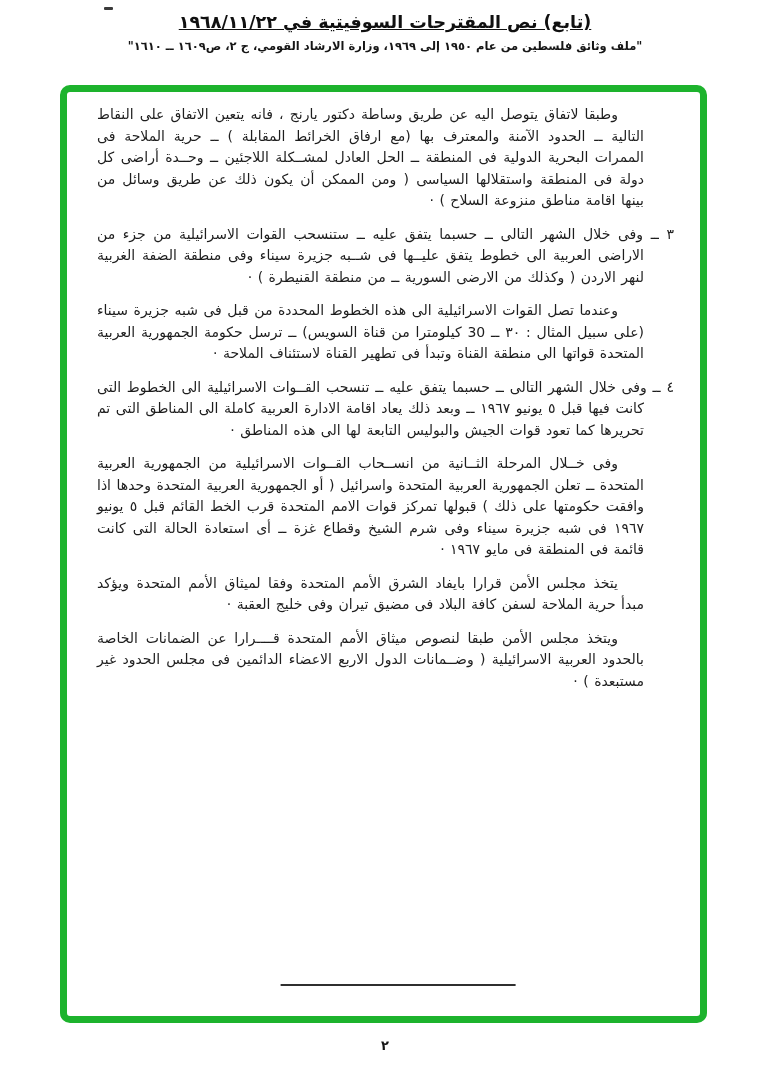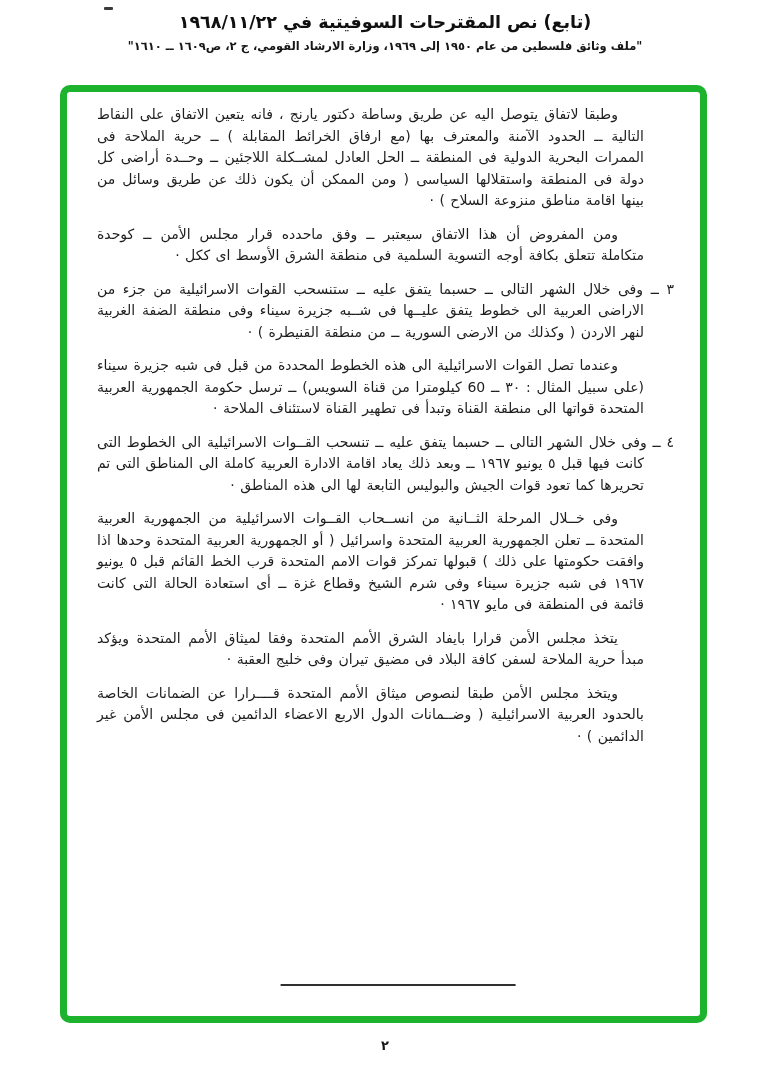--- a/index.html
+++ b/index.html
@@ -26,6 +26,7 @@
   .header .title{
     font-size:17.5px;font-weight:bold;letter-spacing:0;
     color:#101010;
+    text-decoration:underline;
   }
   .header .source{
     margin-top:7px;

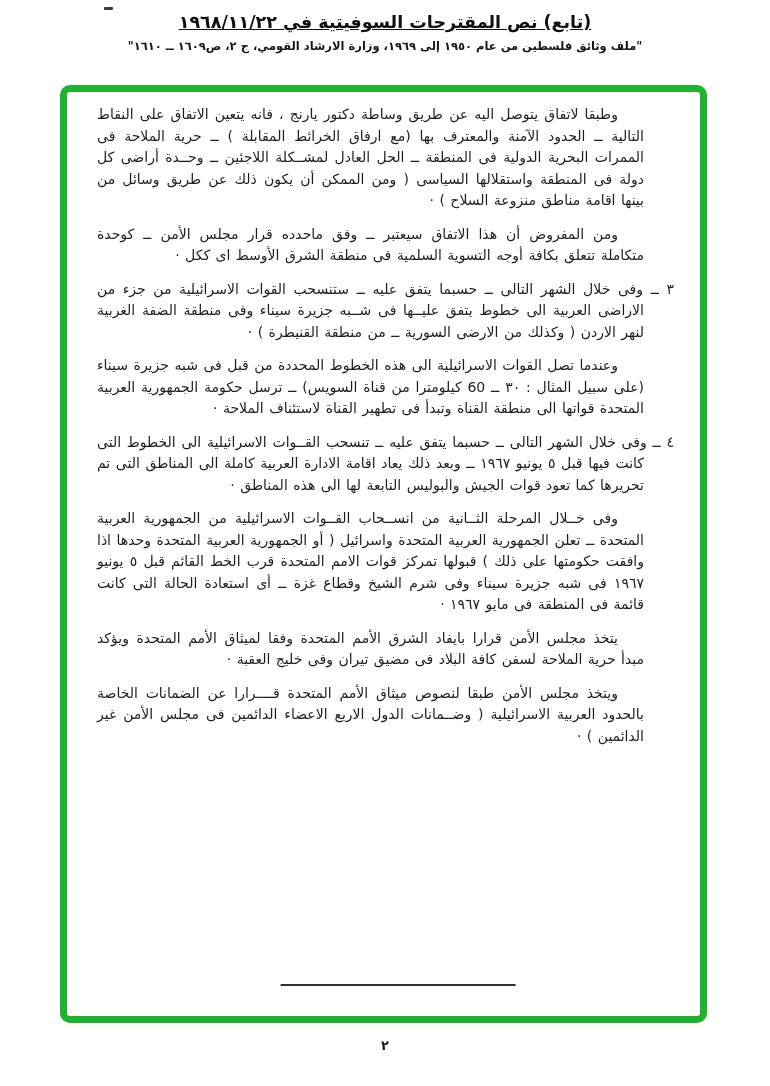--- a/index.html
+++ b/index.html
@@ -82,7 +82,6 @@
   <div class="doc-content">
 
   <p class="para plain">وطبقا لاتفاق يتوصل اليه عن طريق وساطة دكتور يارنج ، فانه يتعين الاتفاق على النقاط التالية ــ الحدود الآمنة والمعترف بها (مع ارفاق الخرائط المقابلة ) ــ حرية الملاحة فى الممرات البحرية الدولية فى المنطقة ــ الحل العادل لمشــكلة اللاجئين ــ وحــدة أراضى كل دولة فى المنطقة واستقلالها السياسى ( ومن الممكن أن يكون ذلك عن طريق وسائل من بينها اقامة مناطق منزوعة السلاح ) ·</p>
-      <p class="para plain">ومن المفروض أن هذا الاتفاق سيعتبر ــ وفق ماحدده قرار مجلس الأمن ــ كوحدة متكاملة تتعلق بكافة أوجه التسوية السلمية فى منطقة الشرق الأوسط اى ككل ·</p>
       <p class="para numbered"><span class="item-num">٣</span> ــ <span>وفى خلال الشهر التالى ــ حسبما يتفق عليه ــ ستنسحب القوات الاسرائيلية من جزء من الاراضى العربية الى خطوط يتفق عليــها فى شــبه جزيرة سيناء وفى منطقة الضفة الغربية لنهر الاردن ( وكذلك من الارضى السورية ــ من منطقة القنيطرة ) ·</span></p>
       <p class="para plain">وعندما تصل القوات الاسرائيلية الى هذه الخطوط المحددة من قبل فى شبه جزيرة سيناء (على سبيل المثال : ٣٠ ــ 60 كيلومترا من قناة السويس) ــ ترسل حكومة الجمهورية العربية المتحدة قواتها الى منطقة القناة وتبدأ فى تطهير القناة لاستئناف الملاحة ·</p>
       <p class="para numbered"><span class="item-num">٤</span> ــ <span>وفى خلال الشهر التالى ــ حسبما يتفق عليه ــ تنسحب القــوات الاسرائيلية الى الخطوط التى كانت فيها قبل ٥ يونيو ١٩٦٧ ــ وبعد ذلك يعاد اقامة الادارة العربية كاملة الى المناطق التى تم تحريرها كما تعود قوات الجيش والبوليس التابعة لها الى هذه المناطق ·</span></p>

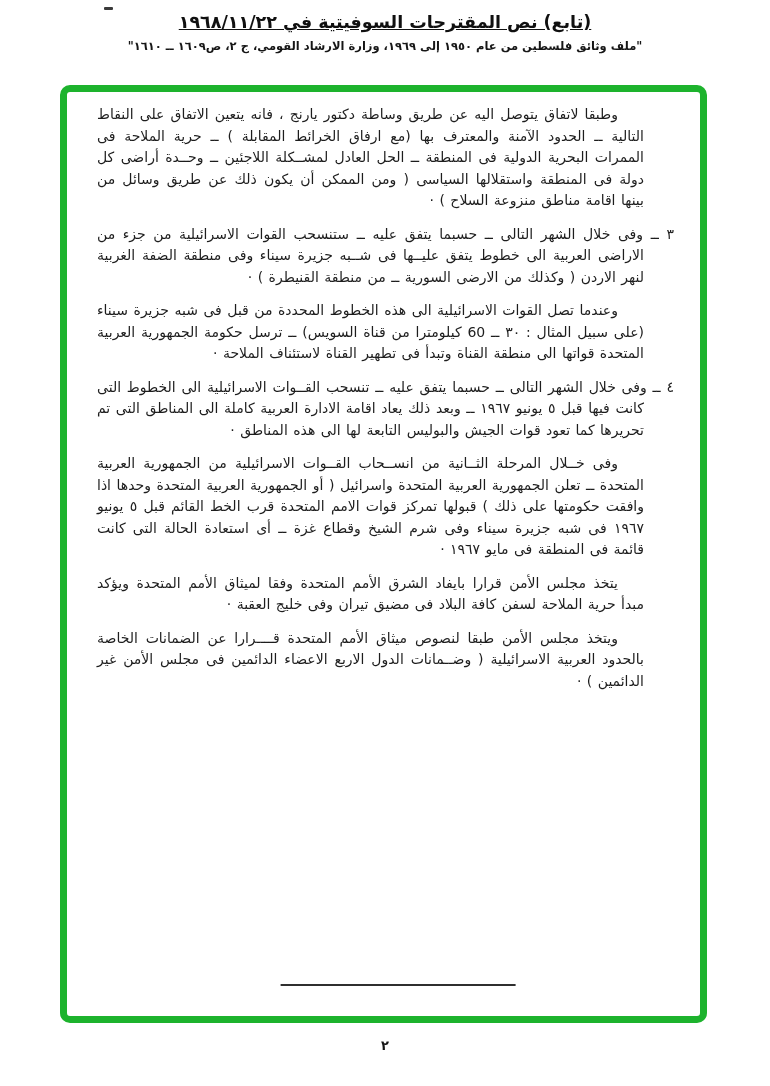--- a/index.html
+++ b/index.html
@@ -83,7 +83,7 @@
 
   <p class="para plain">وطبقا لاتفاق يتوصل اليه عن طريق وساطة دكتور يارنج ، فانه يتعين الاتفاق على النقاط التالية ــ الحدود الآمنة والمعترف بها (مع ارفاق الخرائط المقابلة ) ــ حرية الملاحة فى الممرات البحرية الدولية فى المنطقة ــ الحل العادل لمشــكلة اللاجئين ــ وحــدة أراضى كل دولة فى المنطقة واستقلالها السياسى ( ومن الممكن أن يكون ذلك عن طريق وسائل من بينها اقامة مناطق منزوعة السلاح ) ·</p>
       <p class="para numbered"><span class="item-num">٣</span> ــ <span>وفى خلال الشهر التالى ــ حسبما يتفق عليه ــ ستنسحب القوات الاسرائيلية من جزء من الاراضى العربية الى خطوط يتفق عليــها فى شــبه جزيرة سيناء وفى منطقة الضفة الغربية لنهر الاردن ( وكذلك من الارضى السورية ــ من منطقة القنيطرة ) ·</span></p>
-      <p class="para plain">وعندما تصل القوات الاسرائيلية الى هذه الخطوط المحددة من قبل فى شبه جزيرة سيناء (على سبيل المثال : ٣٠ ــ 60 كيلومترا من قناة السويس) ــ ترسل حكومة الجمهورية العربية المتحدة قواتها الى منطقة القناة وتبدأ فى تطهير القناة لاستئناف الملاحة ·</p>
+      <p class="para plain">وعندما تصل القوات الاسرائيلية الى هذه الخطوط المحددة من قبل فى شبه جزيرة سيناء (على سبيل المثال : ٣٠ ــ 30 كيلومترا من قناة السويس) ــ ترسل حكومة الجمهورية العربية المتحدة قواتها الى منطقة القناة وتبدأ فى تطهير القناة لاستئناف الملاحة ·</p>
       <p class="para numbered"><span class="item-num">٤</span> ــ <span>وفى خلال الشهر التالى ــ حسبما يتفق عليه ــ تنسحب القــوات الاسرائيلية الى الخطوط التى كانت فيها قبل ٥ يونيو ١٩٦٧ ــ وبعد ذلك يعاد اقامة الادارة العربية كاملة الى المناطق التى تم تحريرها كما تعود قوات الجيش والبوليس التابعة لها الى هذه المناطق ·</span></p>
       <p class="para plain">وفى خــلال المرحلة الثــانية من انســحاب القــوات الاسرائيلية من الجمهورية العربية المتحدة ــ تعلن الجمهورية العربية المتحدة واسرائيل ( أو الجمهورية العربية المتحدة وحدها اذا وافقت حكومتها على ذلك ) قبولها تمركز قوات الامم المتحدة قرب الخط القائم قبل ٥ يونيو ١٩٦٧ فى شبه جزيرة سيناء وفى شرم الشيخ وقطاع غزة ــ أى استعادة الحالة التى كانت قائمة فى المنطقة فى مايو ١٩٦٧ ·</p>
       <p class="para plain">يتخذ مجلس الأمن قرارا بايفاد الشرق الأمم المتحدة وفقا لميثاق الأمم المتحدة ويؤكد مبدأ حرية الملاحة لسفن كافة البلاد فى مضيق تيران وفى خليج العقبة ·</p>

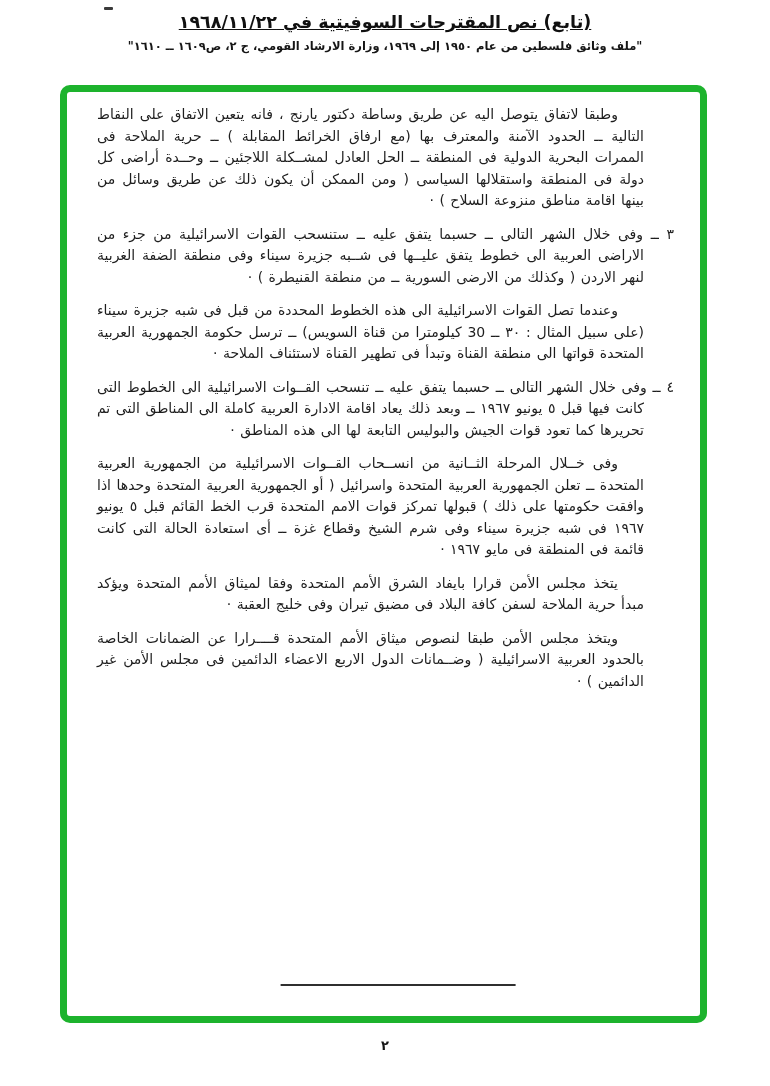--- a/index.html
+++ b/index.html
@@ -87,7 +87,7 @@
       <p class="para numbered"><span class="item-num">٤</span> ــ <span>وفى خلال الشهر التالى ــ حسبما يتفق عليه ــ تنسحب القــوات الاسرائيلية الى الخطوط التى كانت فيها قبل ٥ يونيو ١٩٦٧ ــ وبعد ذلك يعاد اقامة الادارة العربية كاملة الى المناطق التى تم تحريرها كما تعود قوات الجيش والبوليس التابعة لها الى هذه المناطق ·</span></p>
       <p class="para plain">وفى خــلال المرحلة الثــانية من انســحاب القــوات الاسرائيلية من الجمهورية العربية المتحدة ــ تعلن الجمهورية العربية المتحدة واسرائيل ( أو الجمهورية العربية المتحدة وحدها اذا وافقت حكومتها على ذلك ) قبولها تمركز قوات الامم المتحدة قرب الخط القائم قبل ٥ يونيو ١٩٦٧ فى شبه جزيرة سيناء وفى شرم الشيخ وقطاع غزة ــ أى استعادة الحالة التى كانت قائمة فى المنطقة فى مايو ١٩٦٧ ·</p>
       <p class="para plain">يتخذ مجلس الأمن قرارا بايفاد الشرق الأمم المتحدة وفقا لميثاق الأمم المتحدة ويؤكد مبدأ حرية الملاحة لسفن كافة البلاد فى مضيق تيران وفى خليج العقبة ·</p>
-      <p class="para plain">ويتخذ مجلس الأمن طبقا لنصوص ميثاق الأمم المتحدة قــــرارا عن الضمانات الخاصة بالحدود العربية الاسرائيلية ( وضــمانات الدول الاربع الاعضاء الدائمين فى مجلس الأمن غير الدائمين ) ·</p>
+      <p class="para plain">ويتخذ مجلس الأمن طبقا لنصوص ميثاق الأمم المتحدة قــــرارا عن الضمانات الخاصة بالحدود العربية الاسرائيلية ( وضــمانات الدول الاربع الاعضاء الدائمين فى مجلس الحدود غير مستبعدة ) ·</p>
     </div>
   <div class="divider"></div>
 </div>

